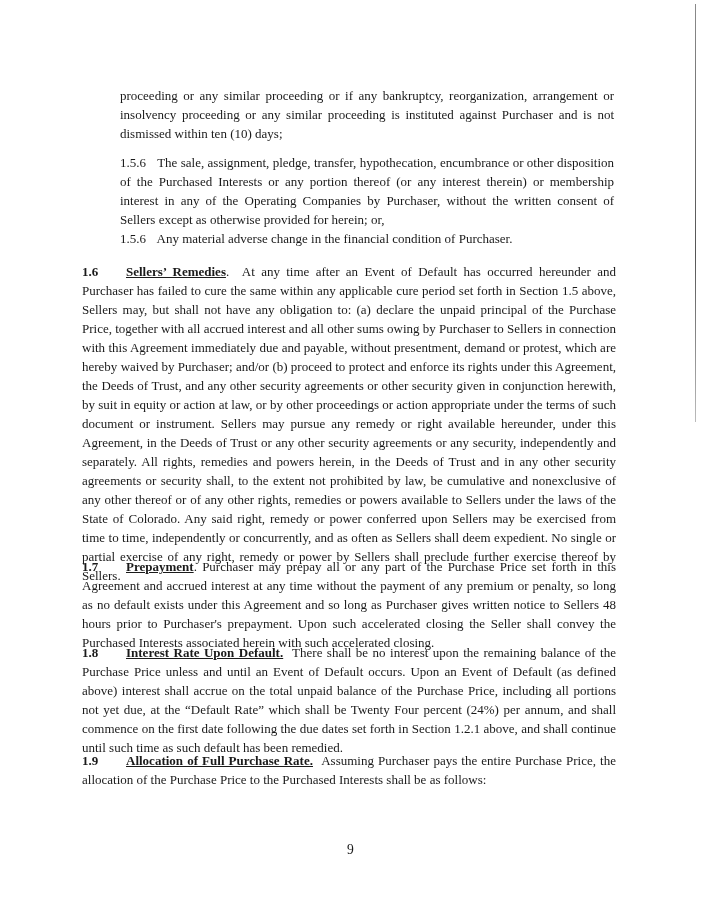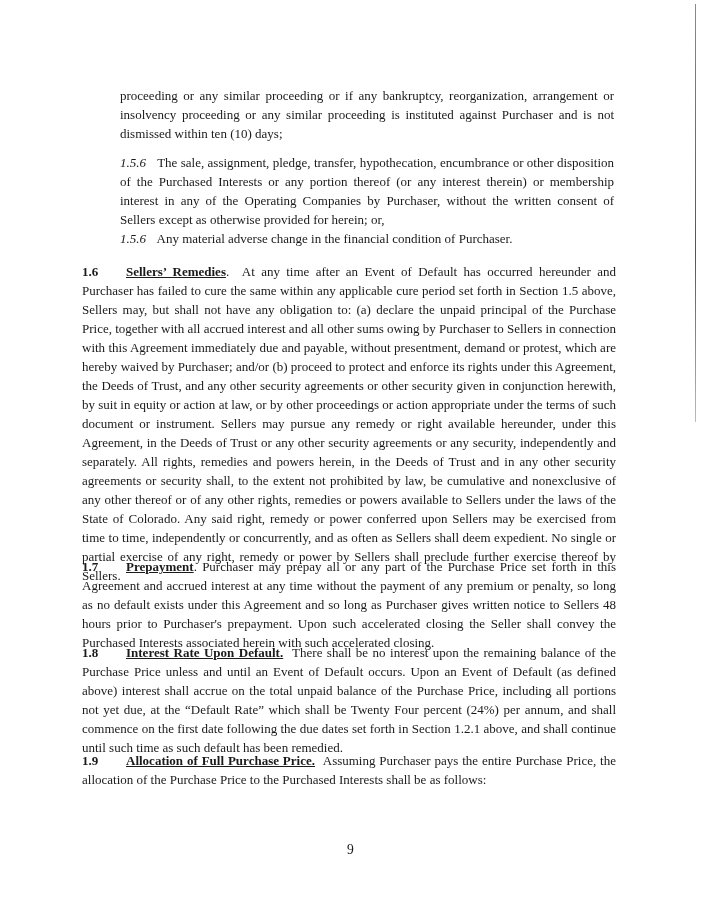--- a/index.html
+++ b/index.html
@@ -13,7 +13,7 @@
   .indent-block { left: 120px; width: 494px; }
   .full-block { left: 82px; width: 534px; }
   .num { font-weight: bold; display: inline-block; width: 44px; }
-  .subnum { display: inline-block; width: 34px; font-style: italic; }
+  .subnum { display: inline-block; width: 34px; }
   .heading { font-weight: bold; text-decoration: underline; }
   .alloc-num { display: inline-block; width: 88px; }
   .page-number { position: absolute; left: 0; width: 701px; top: 842px; text-align: center;

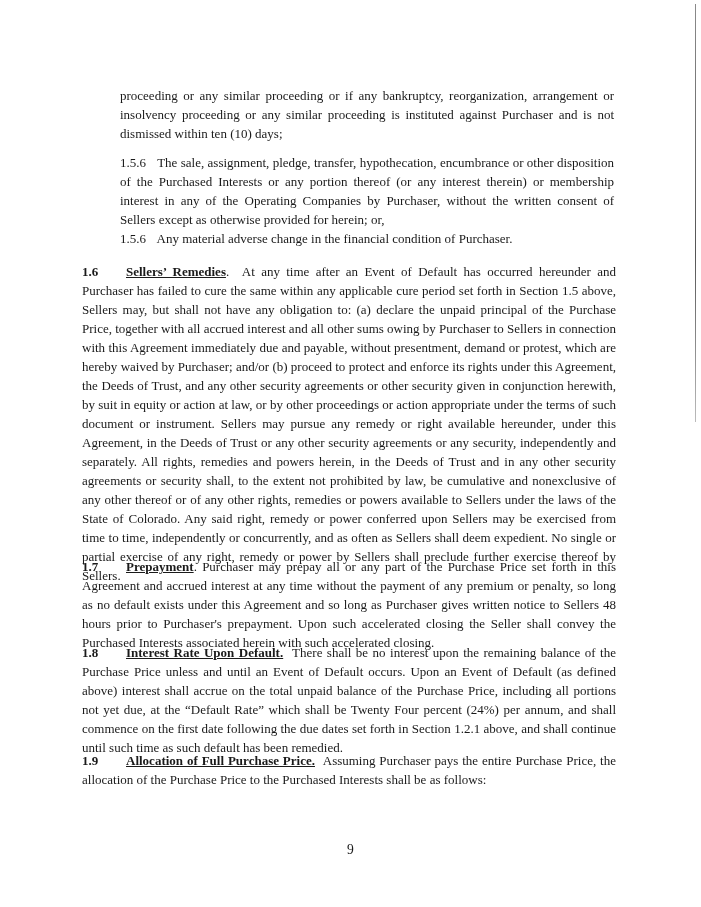--- a/index.html
+++ b/index.html
@@ -52,7 +52,7 @@
   </p>
 
   <p class="para full-block" style="top:751px;">
-    <span class="num">1.9</span><span class="heading">Allocation of Full Purchase Price.</span><span></span>&nbsp;&nbsp;<span>Assuming Purchaser pays the entire Purchase Price, the allocation of the Purchase Price to the Purchased Interests shall be as follows:</span>
+    <span class="num">1.9</span><span class="heading">Allocation of Full Purchase Rate.</span><span></span>&nbsp;&nbsp;<span>Assuming Purchaser pays the entire Purchase Price, the allocation of the Purchase Price to the Purchased Interests shall be as follows:</span>
   </p>
 
 

